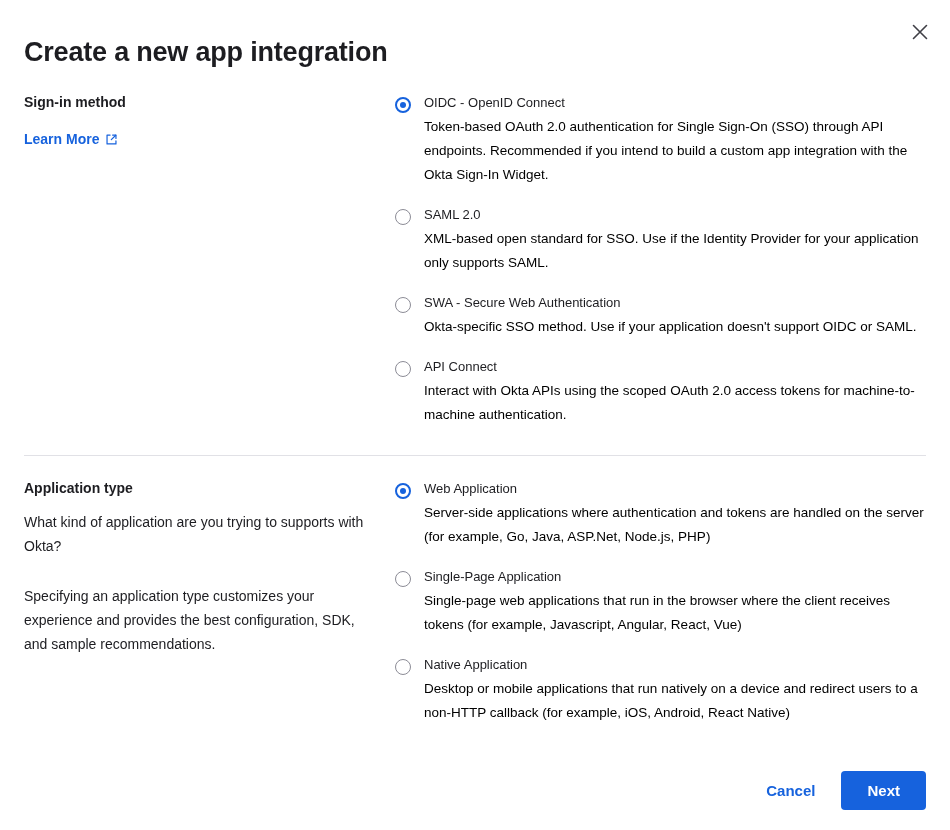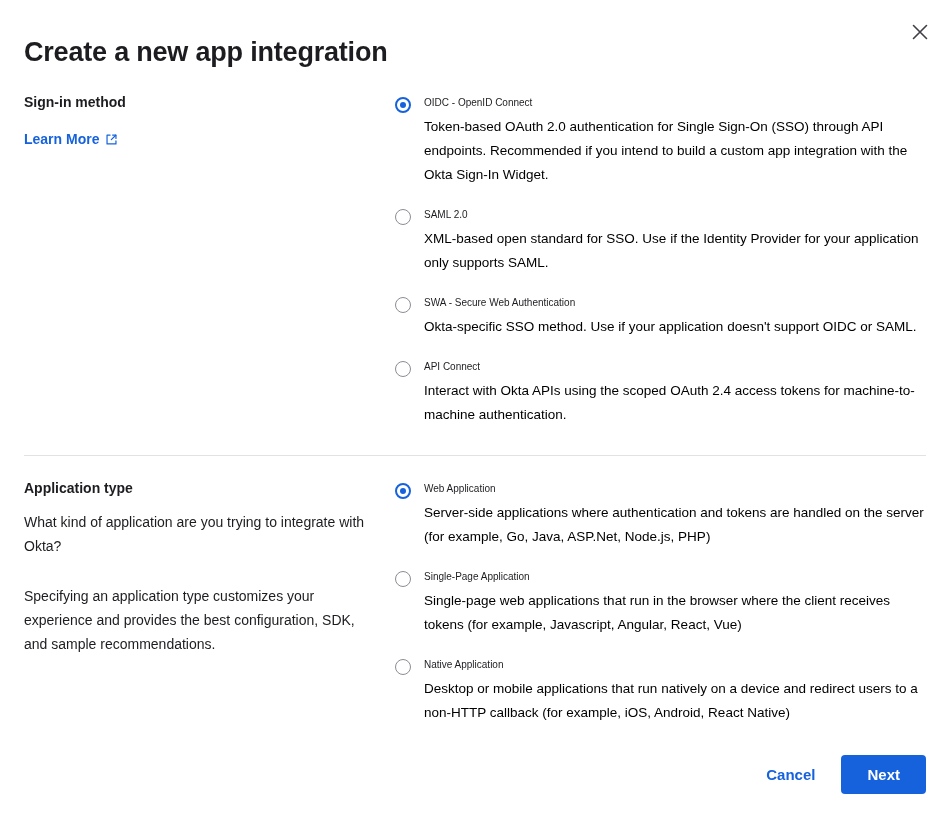--- a/index.html
+++ b/index.html
@@ -125,7 +125,7 @@
   }
   .radio-body { flex: 1 1 auto; }
   .radio-label {
-    font-size: 10px;
+    font-size: 13px;
     line-height: 20px;
     color: #1d1d21;
     cursor: pointer;

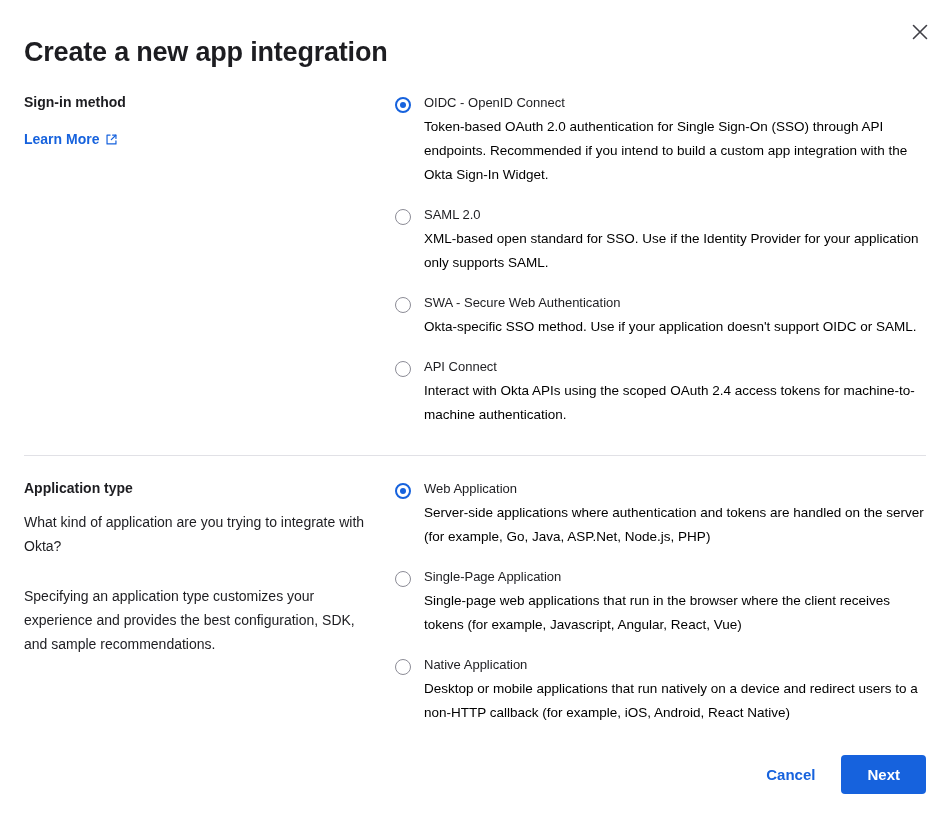--- a/index.html
+++ b/index.html
@@ -229,7 +229,7 @@
         <span class="radio"></span>
         <div class="radio-body">
           <div class="radio-label">API Connect</div>
-          <div class="radio-desc">Interact with Okta APIs using the scoped OAuth 2.4 access tokens for machine-to-machine authentication.</div>
+          <div class="radio-desc">Interact with Okta APIs using the scoped OAuth 2.0 access tokens for machine-to-machine authentication.</div>
         </div>
       </div>
 

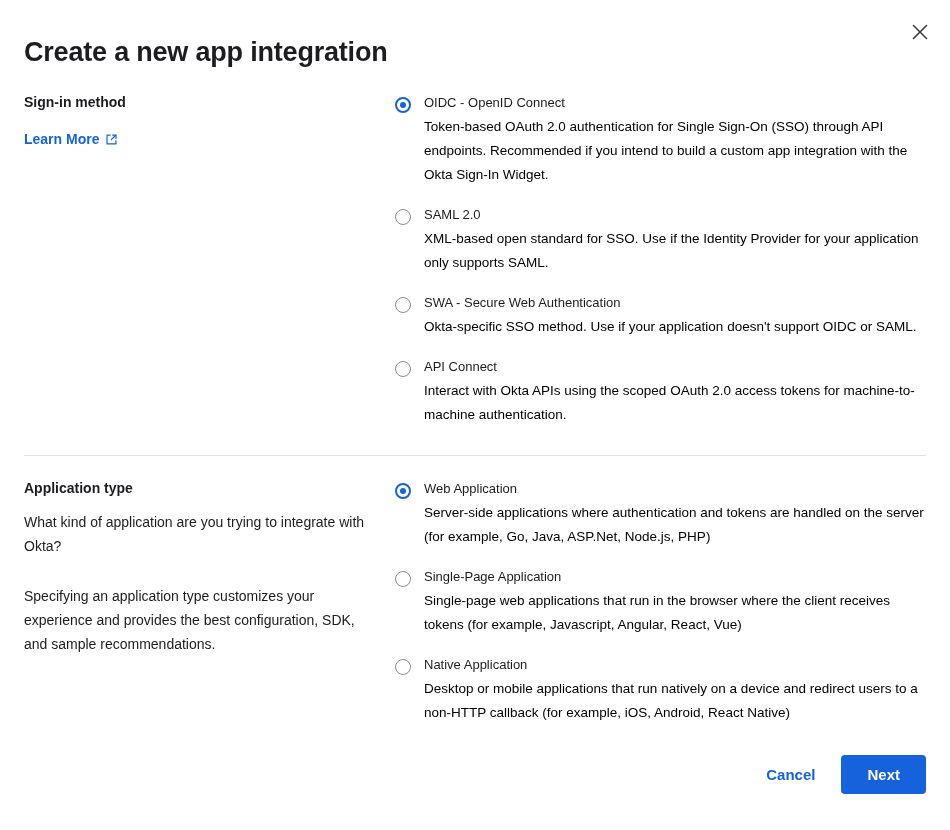--- a/index.html
+++ b/index.html
@@ -241,7 +241,7 @@
   <div class="section">
     <div class="section-left">
       <div class="section-label">Application type</div>
-      <div class="helper-text">What kind of application are you trying to integrate with Okta?</div>
+      <div class="helper-text">What kind of application are you trying to supports with Okta?</div>
       <div class="helper-text second">Specifying an application type customizes your experience and provides the best configuration, SDK, and sample recommendations.</div>
     </div>
     <div class="section-right">

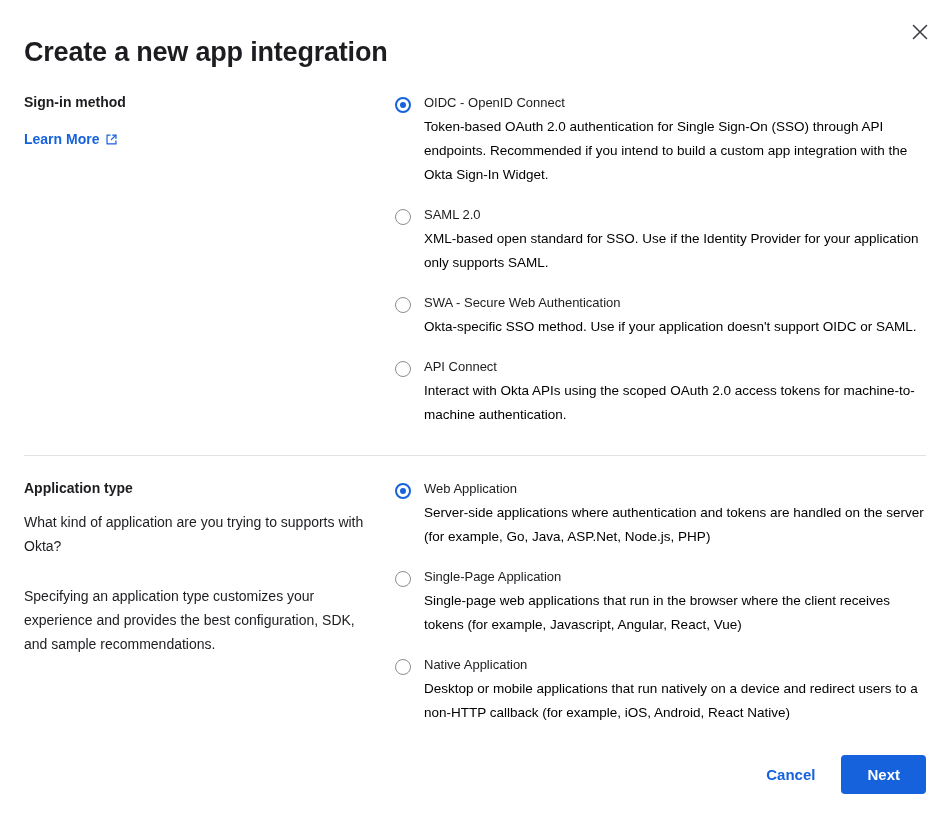--- a/index.html
+++ b/index.html
@@ -145,7 +145,7 @@
   .footer {
     position: absolute;
     right: 24px;
-    bottom: 36px;
+    bottom: 20px;
     display: flex;
     align-items: center;
     gap: 22px;

